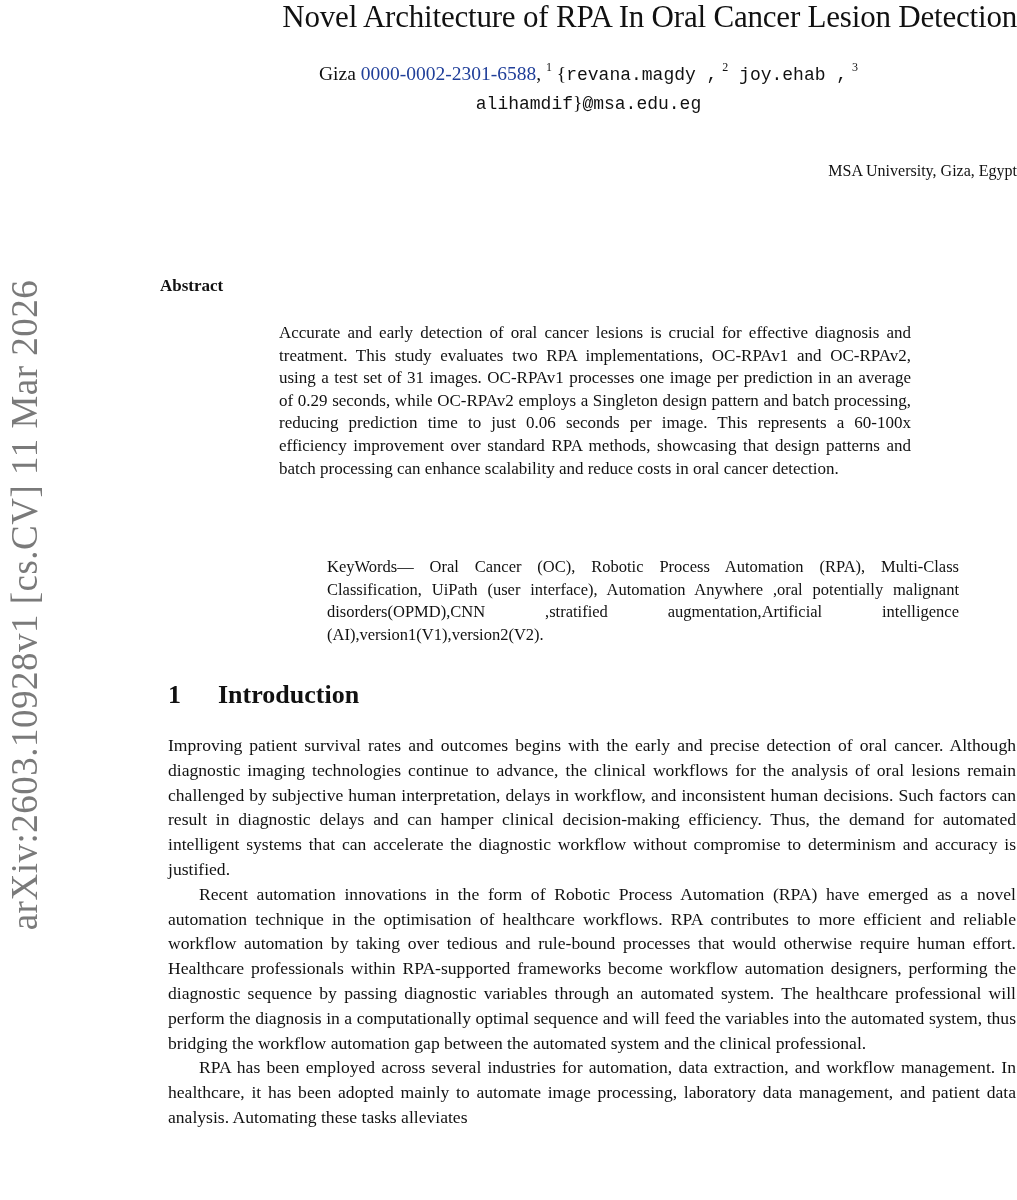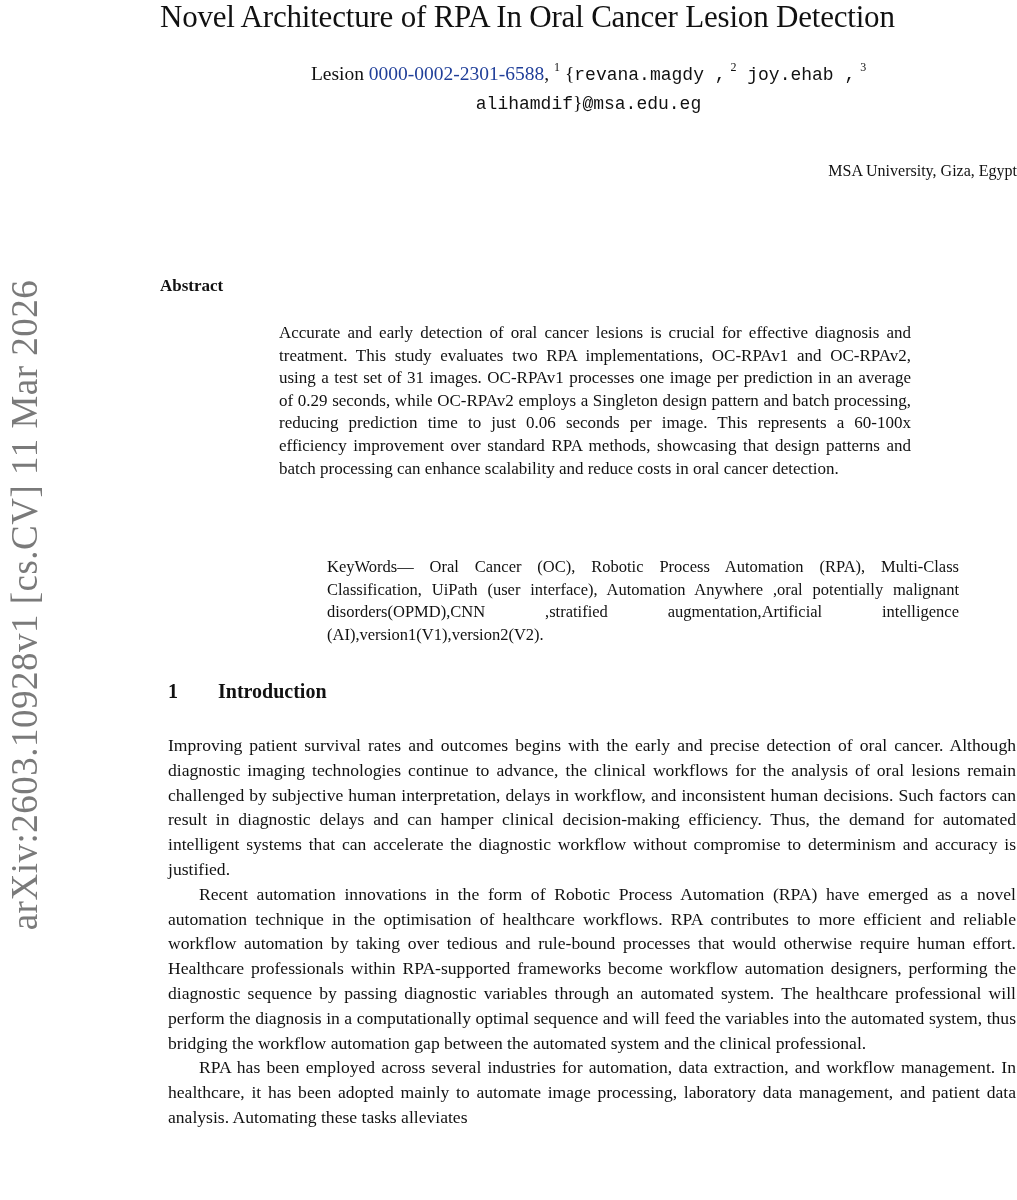--- a/index.html
+++ b/index.html
@@ -10,7 +10,7 @@
     font-size:37px; color:#7a7a7a; letter-spacing:0.5px; white-space:nowrap; text-align:center; line-height:50px;
   }
   .title {
-    position:absolute; left:160px; top:0px; width:857px; text-align:left;
+    position:absolute; left:160px; top:0px; width:857px; text-align:right;
     font-size:31px; line-height:34px; letter-spacing:-0.2px; white-space:nowrap;
   }
   .authors {

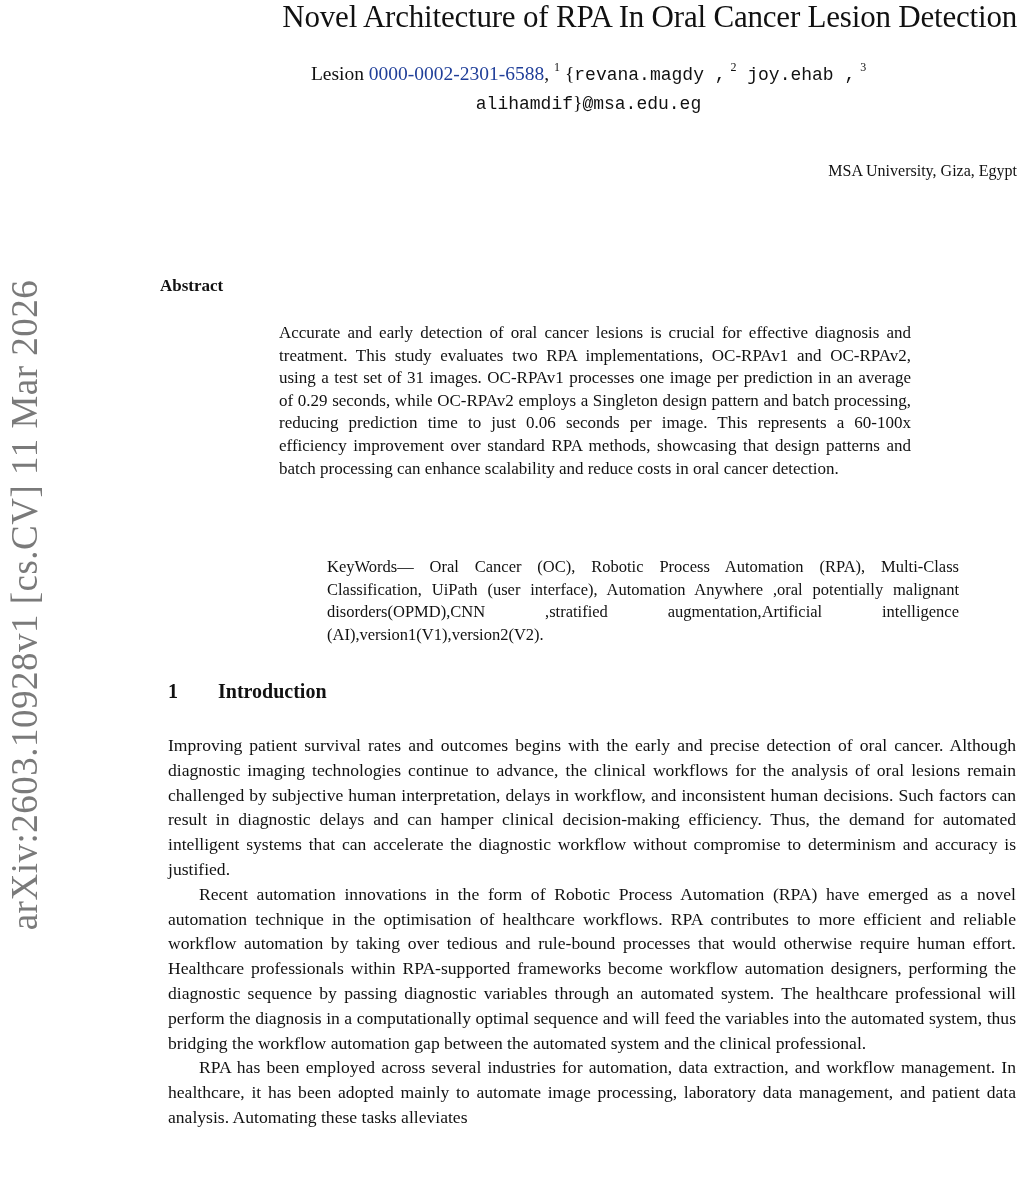--- a/index.html
+++ b/index.html
@@ -51,7 +51,7 @@
 <div class="title">Novel Architecture of RPA In Oral Cancer Lesion Detection</div>
 
 <div class="authors">
-  <span class="line"><span>Lesion </span><a class="orcid">0000-0002-2301-6588</a><span>, </span><sup>1</sup><span> {</span><span class="mono">revana.magdy ,</span> <sup>2</sup><span class="mono"> joy.ehab ,</span> <sup>3</sup></span>
+  <span class="line"><span>Giza </span><a class="orcid">0000-0002-2301-6588</a><span>, </span><sup>1</sup><span> {</span><span class="mono">revana.magdy ,</span> <sup>2</sup><span class="mono"> joy.ehab ,</span> <sup>3</sup></span>
   <span class="line"><span class="mono">alihamdif</span><span>}</span><span class="mono">@msa.edu.eg</span></span>
 </div>
 

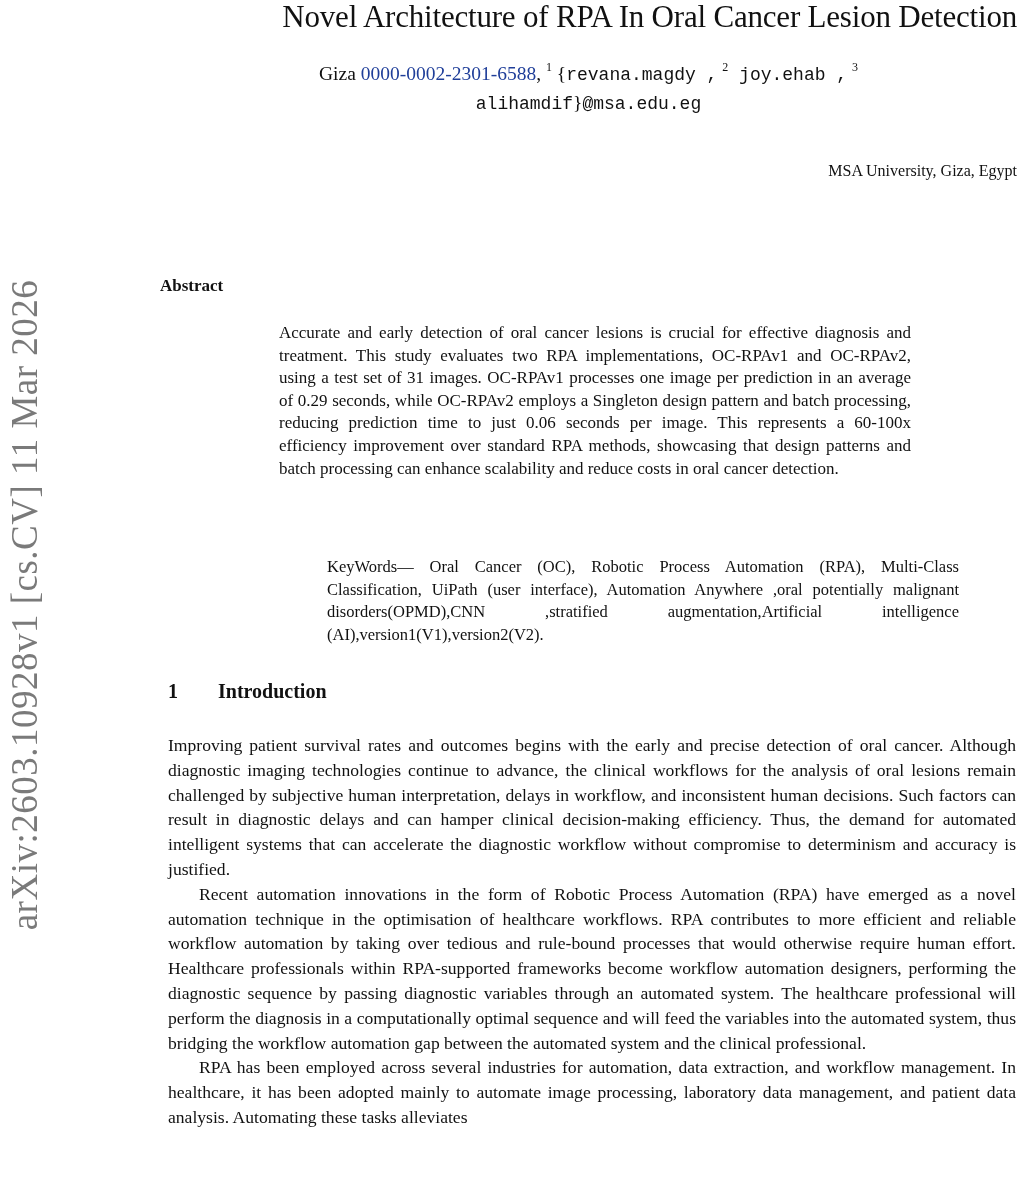--- a/index.html
+++ b/index.html
@@ -34,7 +34,7 @@
     position:absolute; left:279px; top:556px; width:632px; font-size:16.5px; line-height:22.6px; text-align:justify;margin-left:48px;
   }
   .section-heading {
-    position:absolute; left:168px; top:680px; font-size:20px; font-weight:bold; white-space:nowrap;
+    position:absolute; left:168px; top:680px; font-size:26px; font-weight:bold; white-space:nowrap;
   }
   .section-heading .num { display:inline-block; width:50px; }
   .body {

